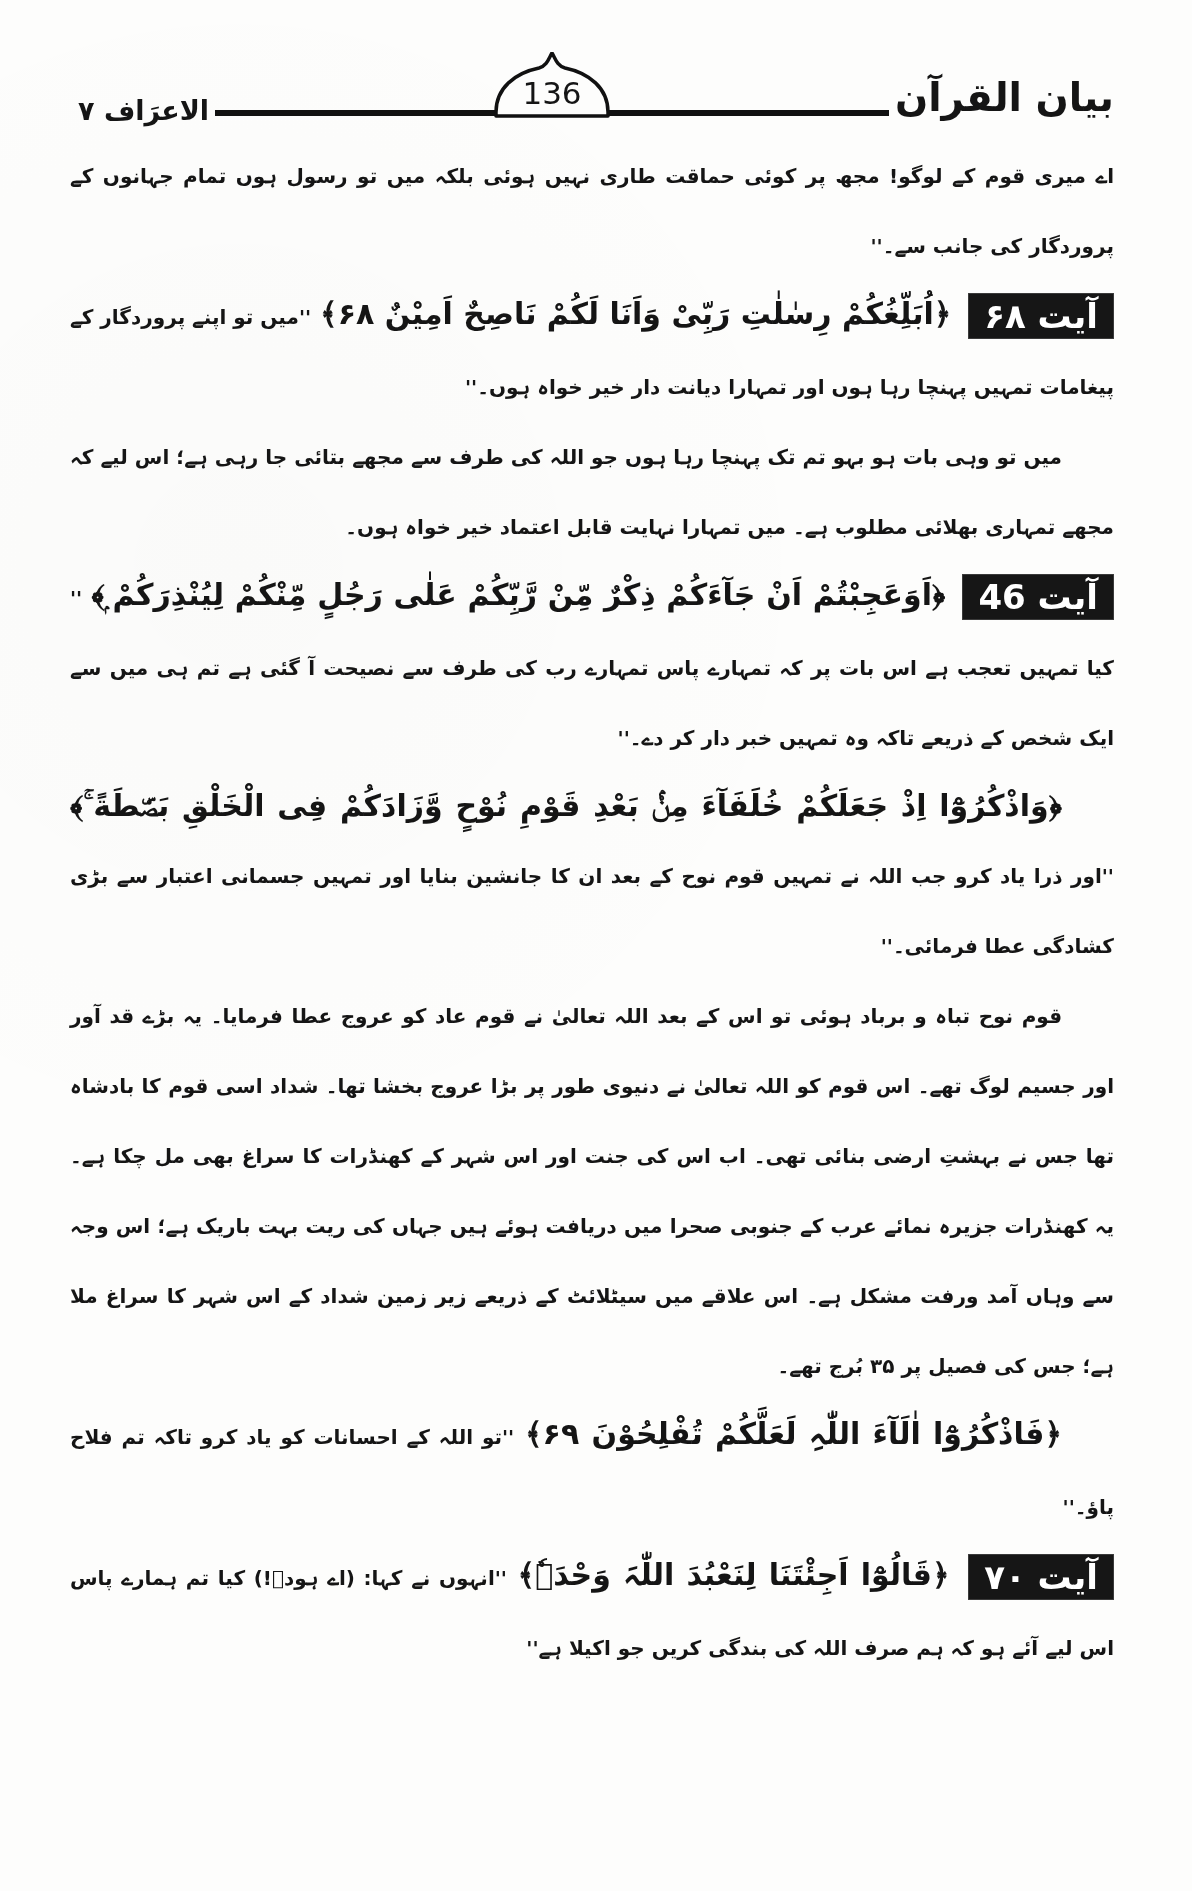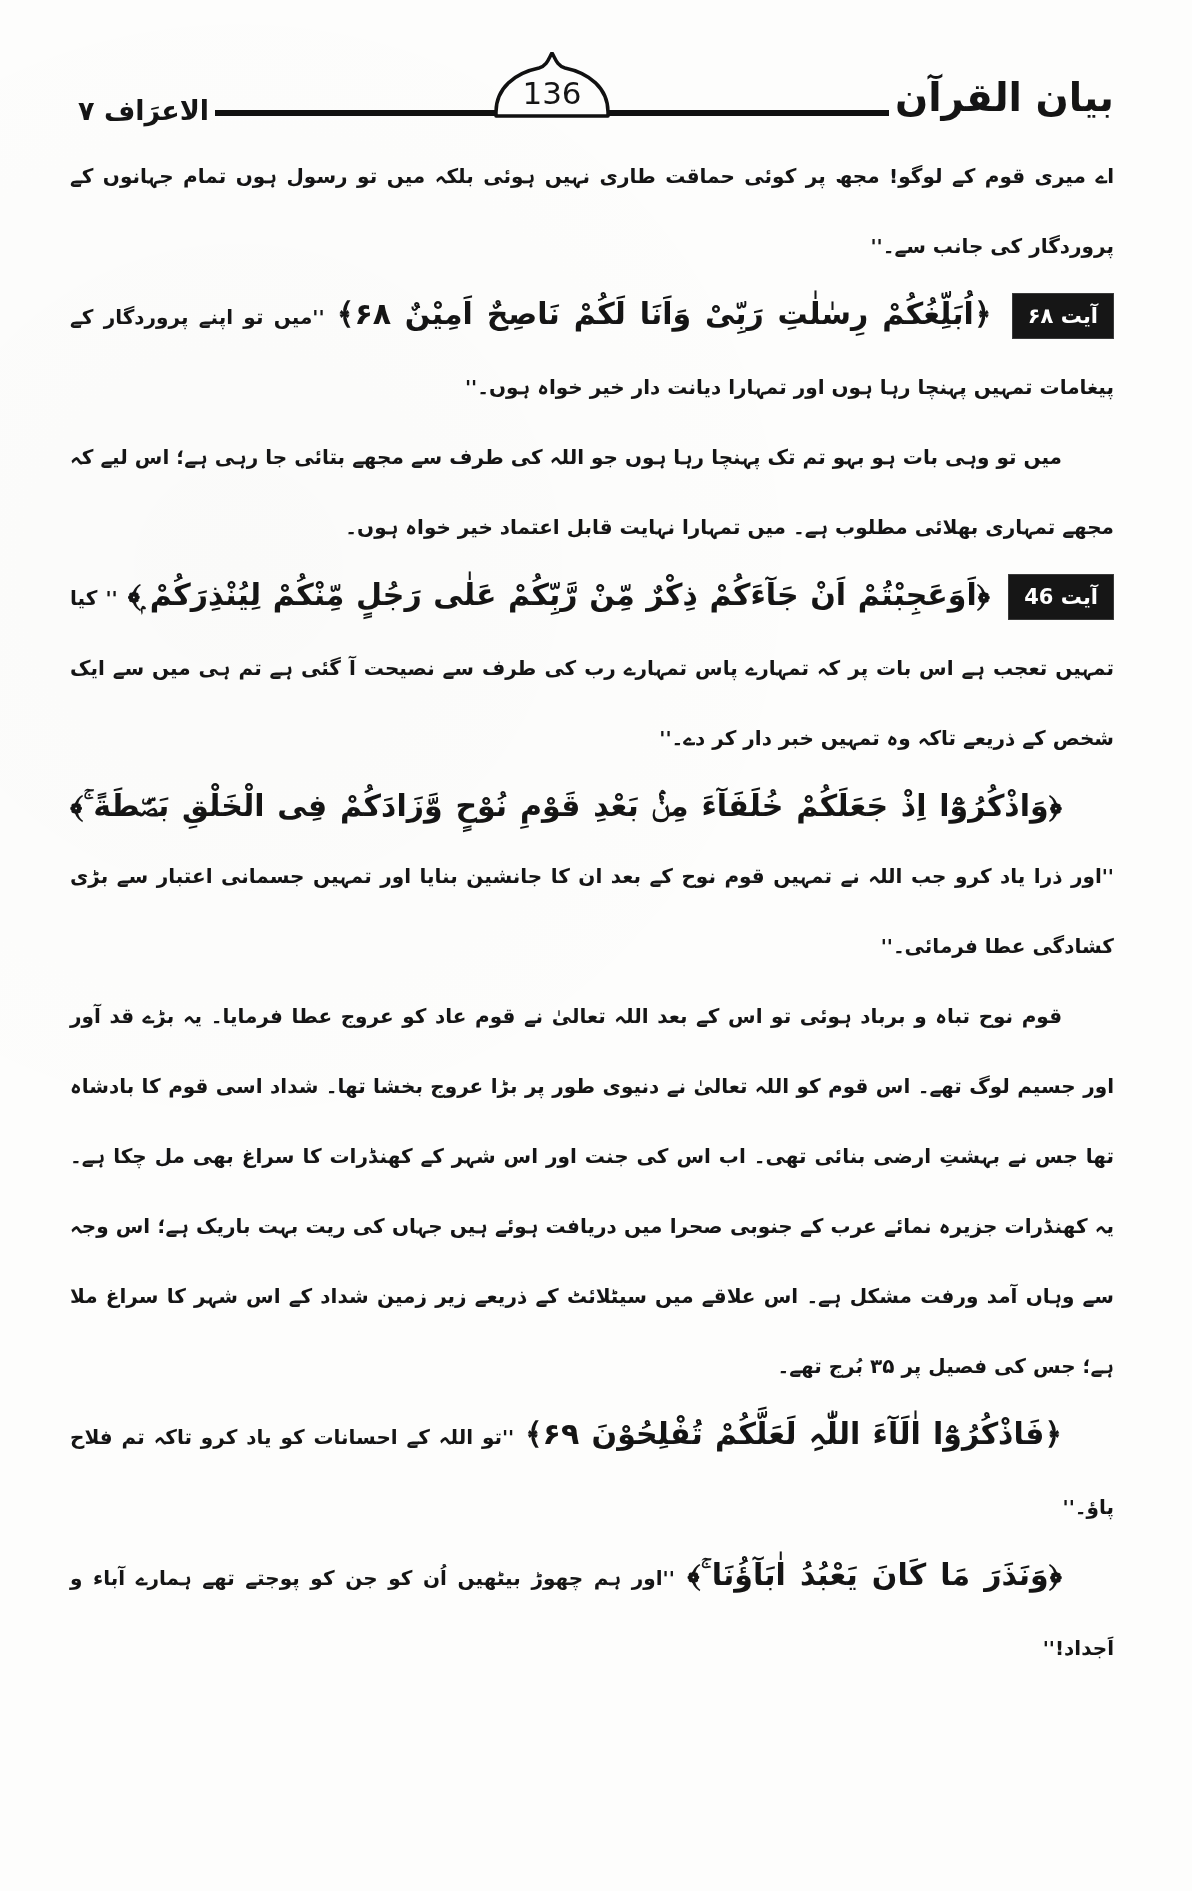--- a/index.html
+++ b/index.html
@@ -81,7 +81,7 @@
     background:#161616;
     color:#ffffff;
     font-weight:bold;
-    font-size:21px;
+    font-size:34px;
     line-height:46px;
     padding:0 16px;
     margin-left:8px;

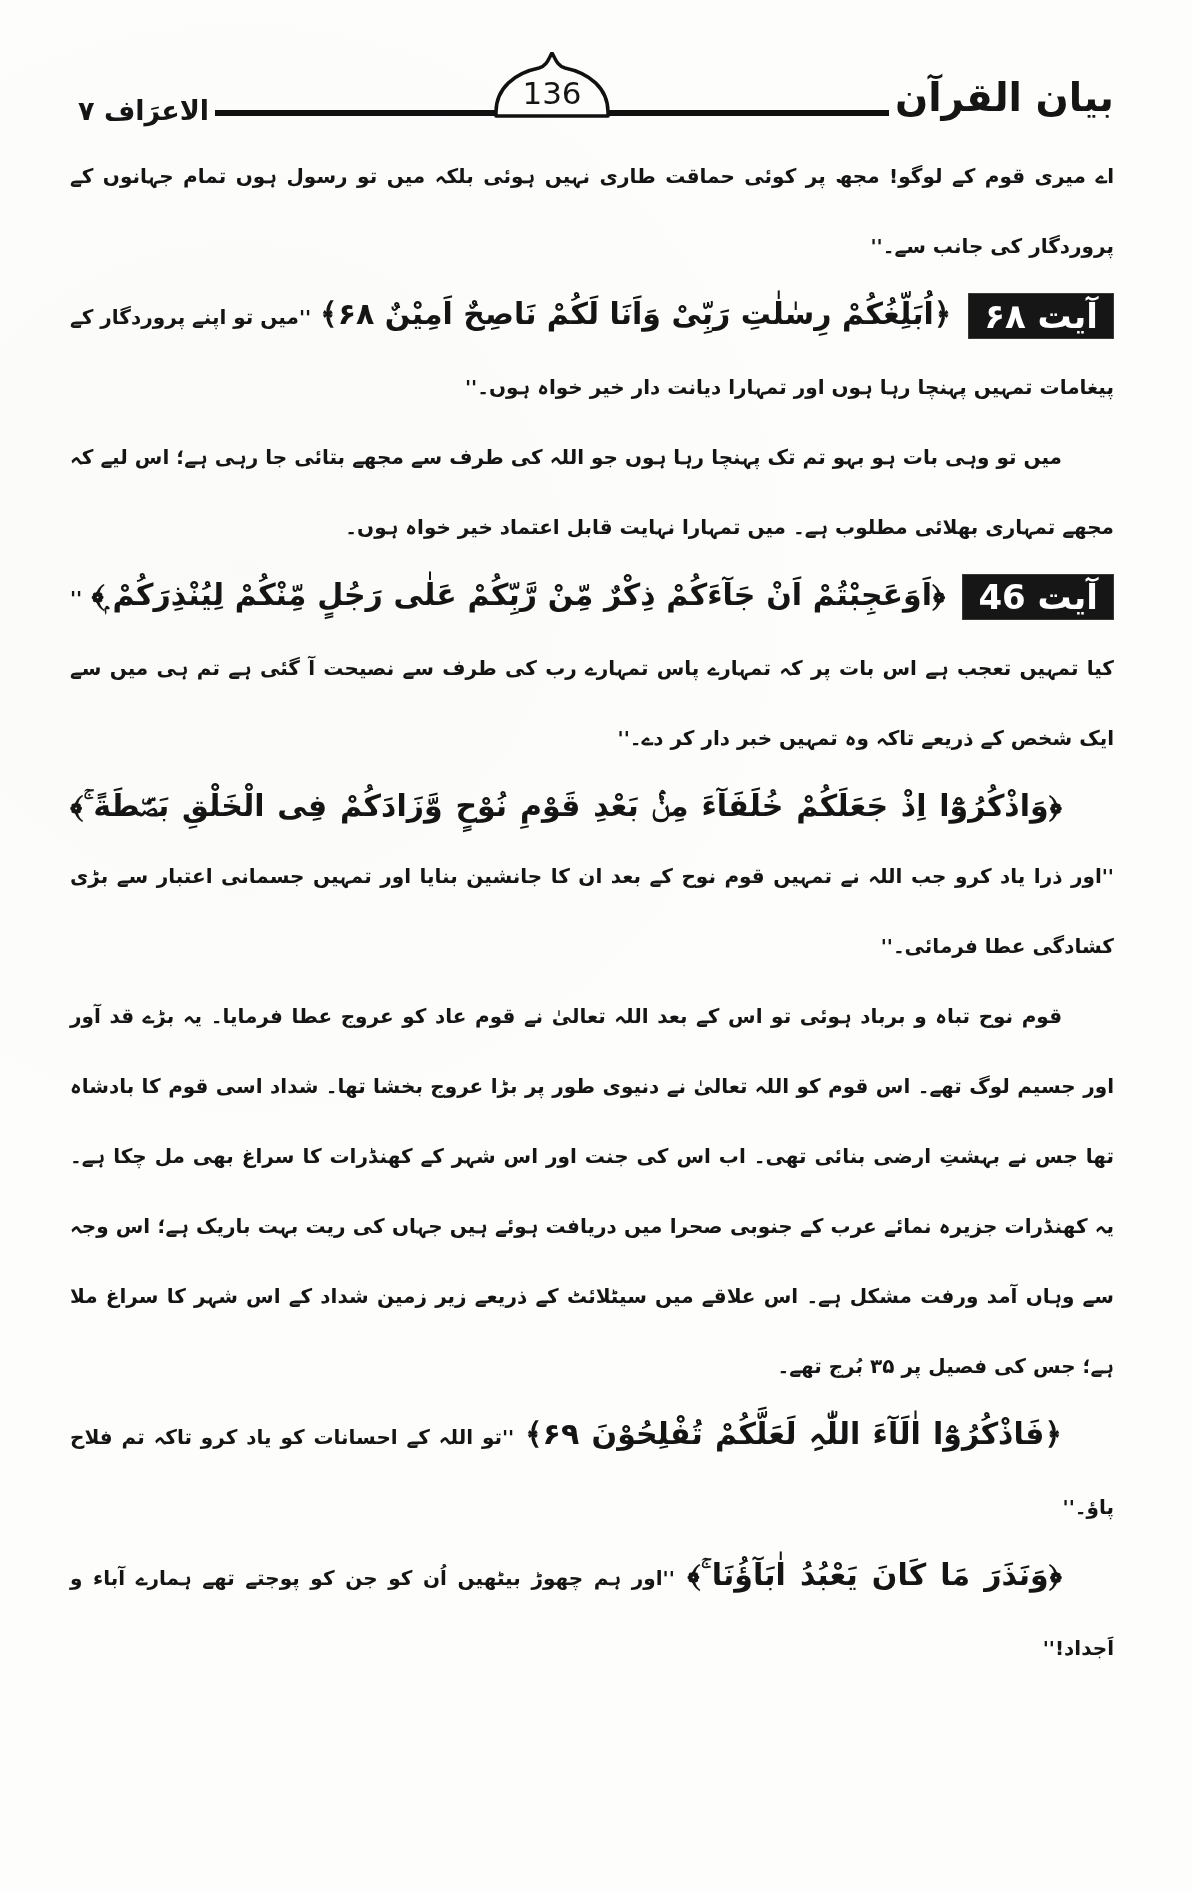--- a/index.html
+++ b/index.html
@@ -145,6 +145,11 @@
       <span class="urdu">''تو اللہ کے احسانات کو یاد کرو تاکہ تم فلاح پاؤ۔''</span>
     </p>
 
+    <p class="block">
+      <span class="marker-box">آیت ۷۰</span>
+      <span class="arabic">﴿قَالُوْٓا اَجِئْتَنَا لِنَعْبُدَ اللّٰہَ وَحْدَہٗ﴾</span>
+      <span class="urdu">''انہوں نے کہا: (اے ہودؑ!) کیا تم ہمارے پاس اس لیے آئے ہو کہ ہم صرف اللہ کی بندگی کریں جو اکیلا ہے''</span>
+    </p>
 
     <p class="block indent">
       <span class="arabic">﴿وَنَذَرَ مَا کَانَ یَعْبُدُ اٰبَآؤُنَا ۚ﴾</span>

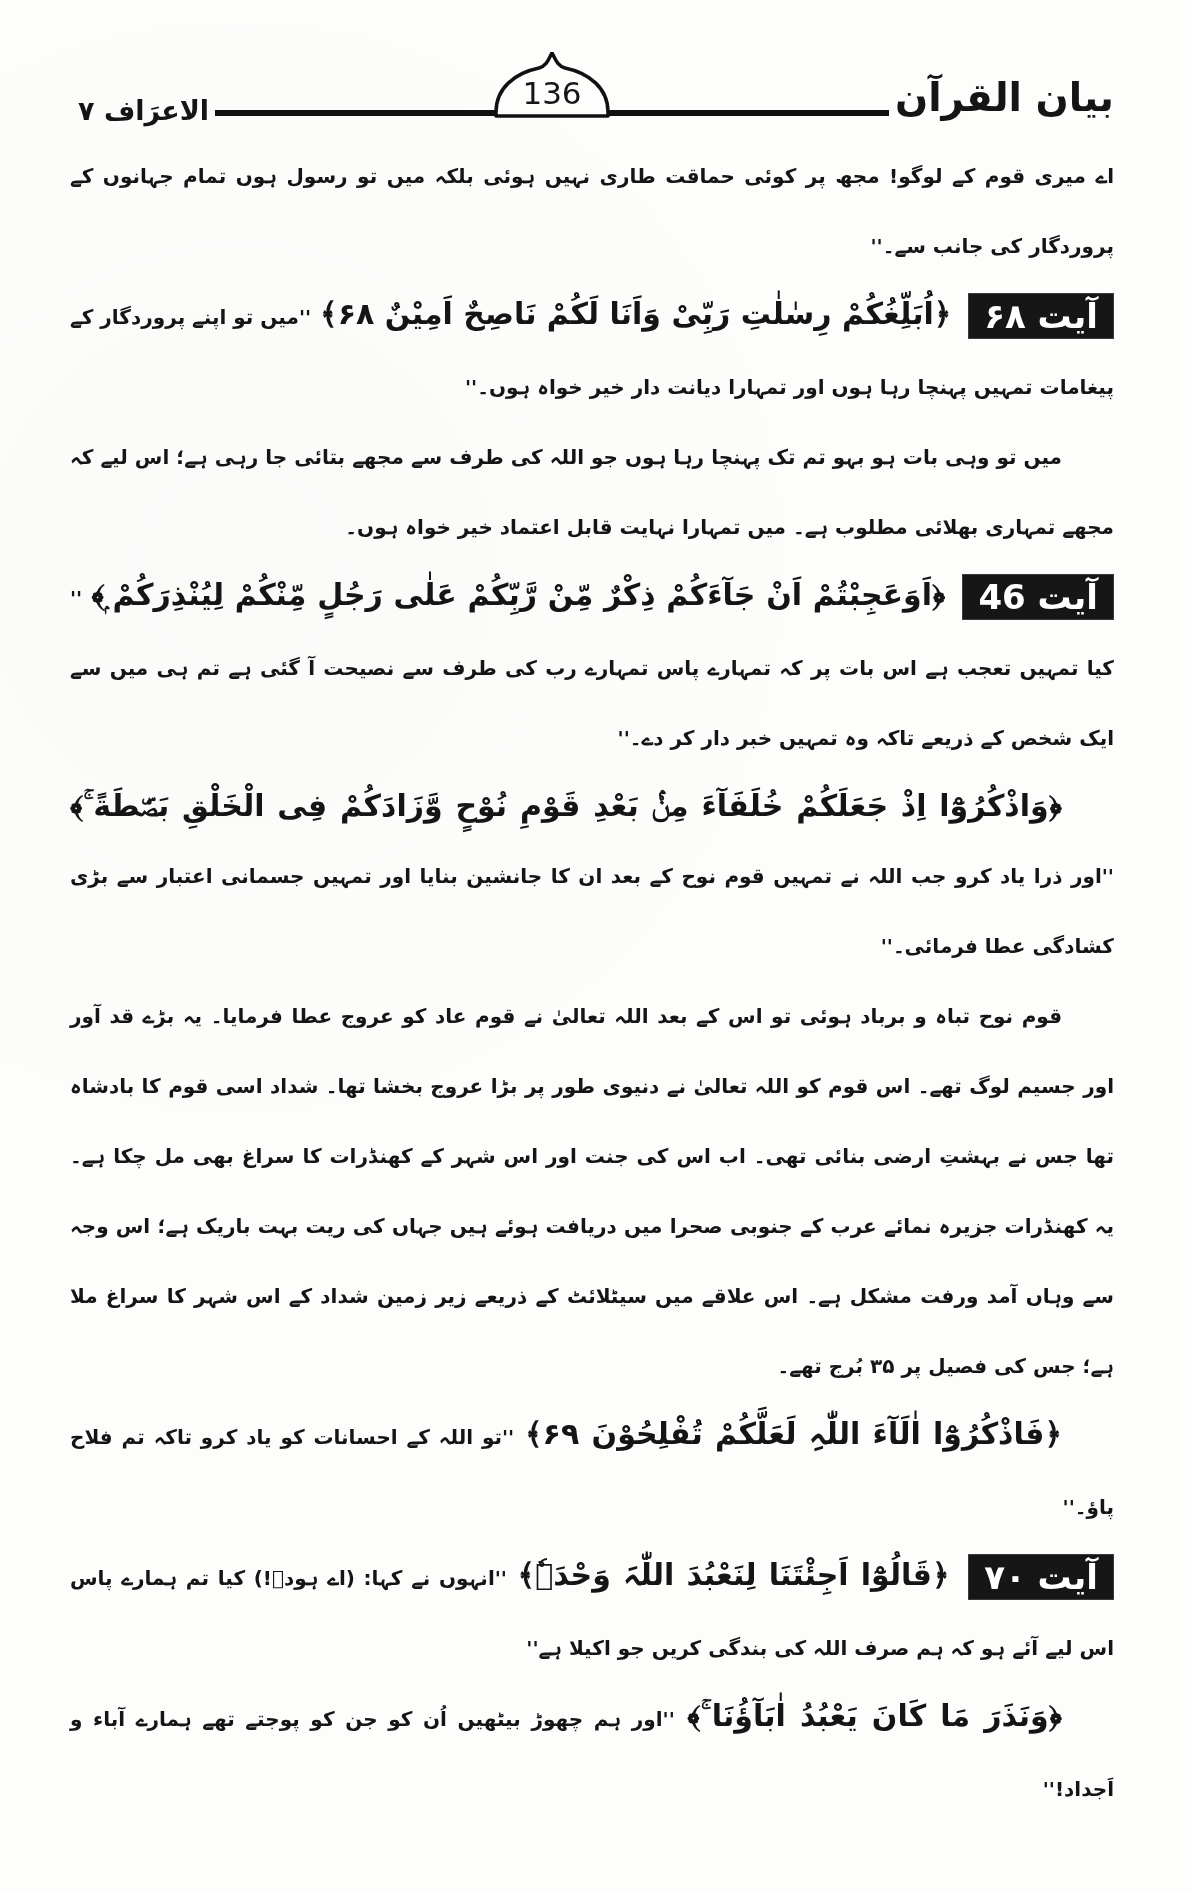--- a/index.html
+++ b/index.html
@@ -151,10 +151,6 @@
       <span class="urdu">''انہوں نے کہا: (اے ہودؑ!) کیا تم ہمارے پاس اس لیے آئے ہو کہ ہم صرف اللہ کی بندگی کریں جو اکیلا ہے''</span>
     </p>
 
-    <p class="block indent">
-      <span class="arabic">﴿وَنَذَرَ مَا کَانَ یَعْبُدُ اٰبَآؤُنَا ۚ﴾</span>
-      <span class="urdu">''اور ہم چھوڑ بیٹھیں اُن کو جن کو پوجتے تھے ہمارے آباء و اَجداد!''</span>
-    </p>
 
     <p class="block indent">
       

